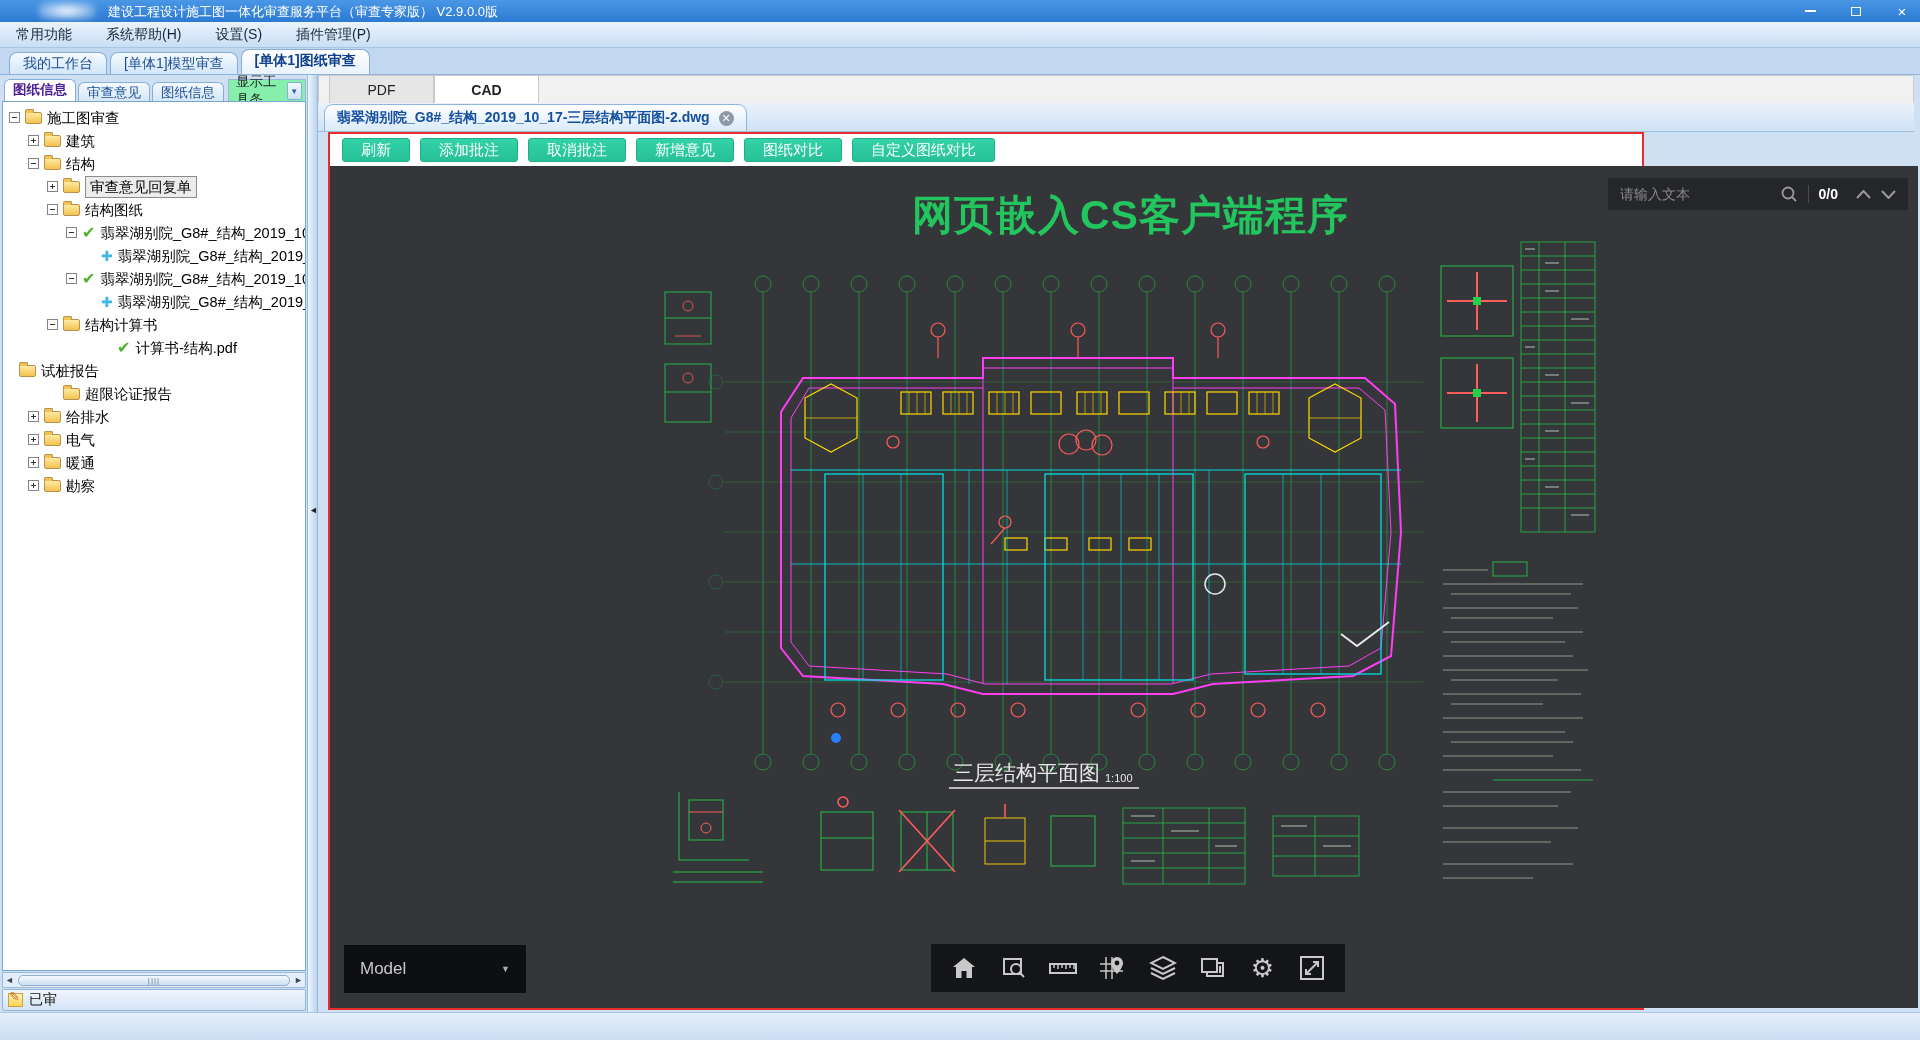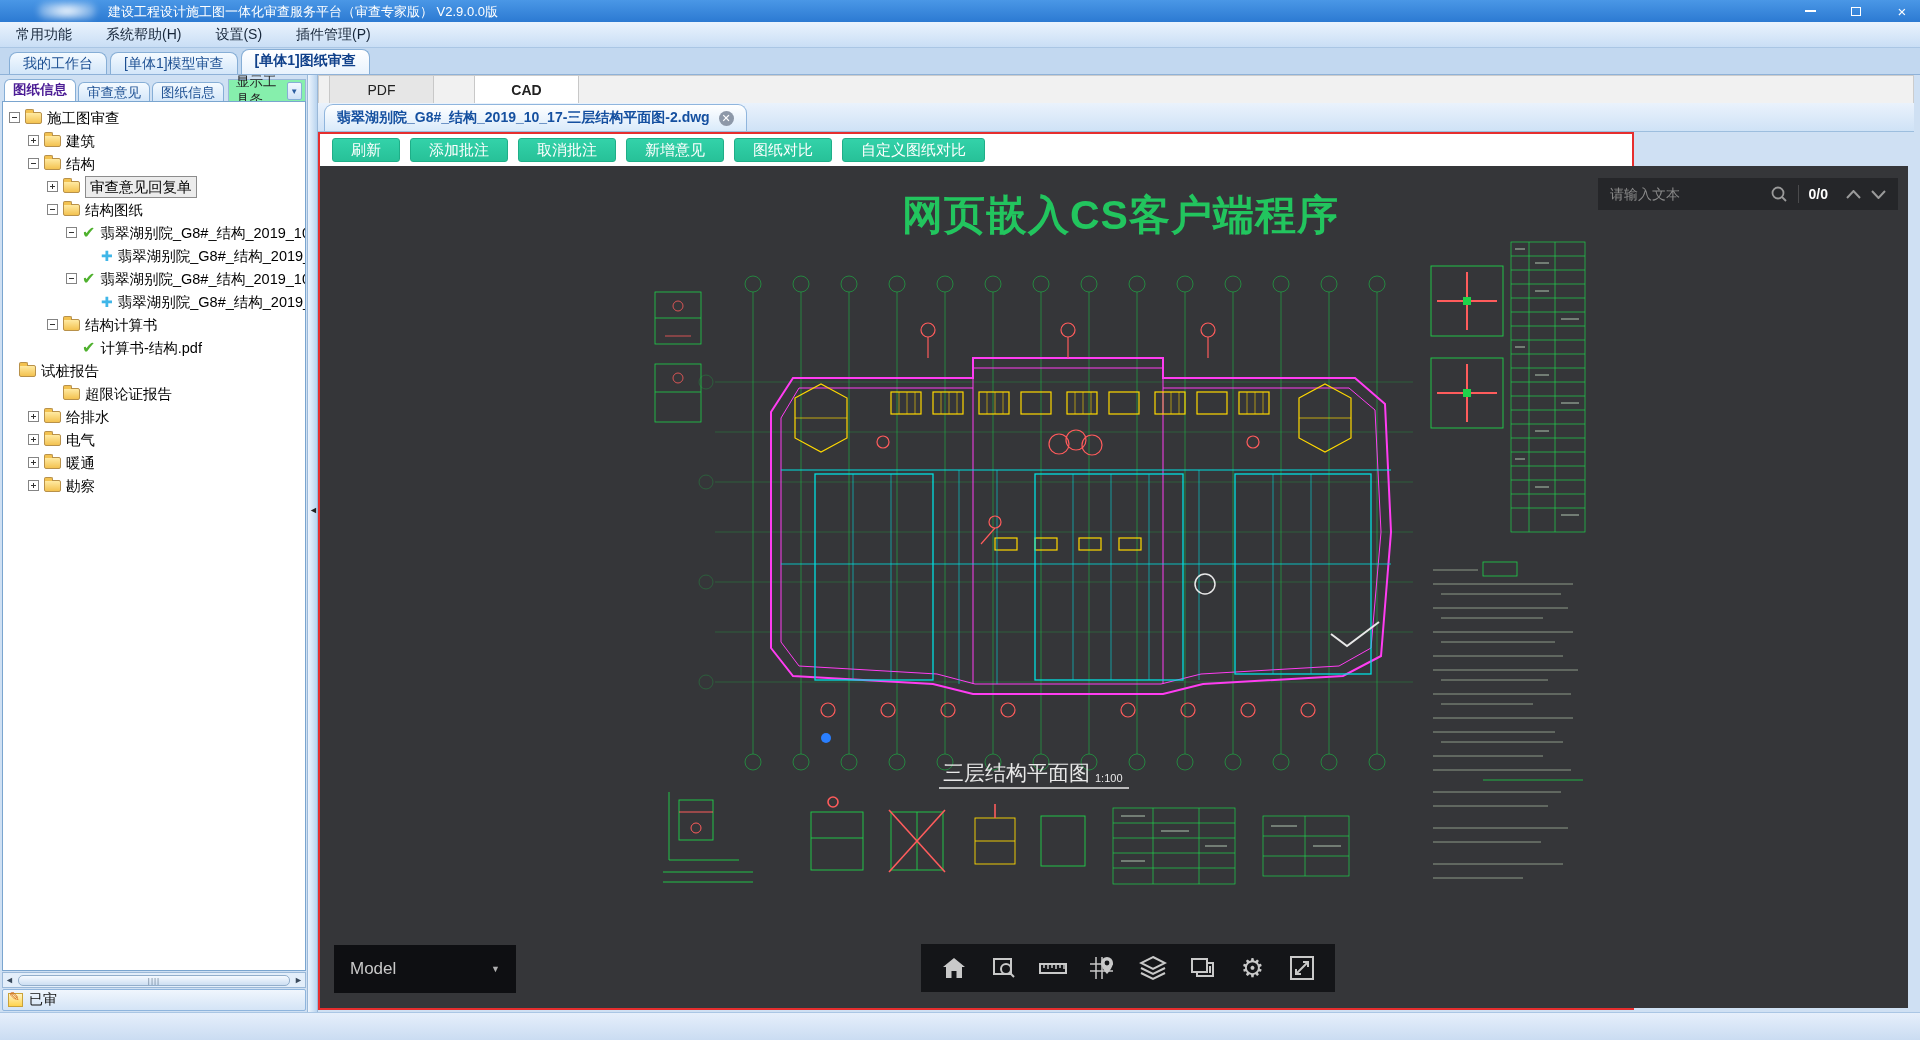--- a/index.html
+++ b/index.html
@@ -80,7 +80,7 @@
     border:1px solid #cccccc; border-bottom:none; display:flex; align-items:stretch; padding-left:10px; }
   .fmt-tab { width:105px; display:flex; align-items:center; justify-content:center; font-size:14px; color:#222;
     background:#e6e6e6; border-right:1px solid #c8c8c8; border-left:1px solid #c8c8c8; }
-  .fmt-tab.active { background:#fff; font-weight:bold;margin-left:40px; }
+  .fmt-tab.active { background:#fff; font-weight:bold; }
 
   .filetab-strip { position:absolute; left:318px; top:103px; width:1596px; height:29px;
     background:linear-gradient(#eaf2fc,#cfe2f6); border-bottom:1px solid #9dbede; display:flex; align-items:flex-end; padding-left:6px; }

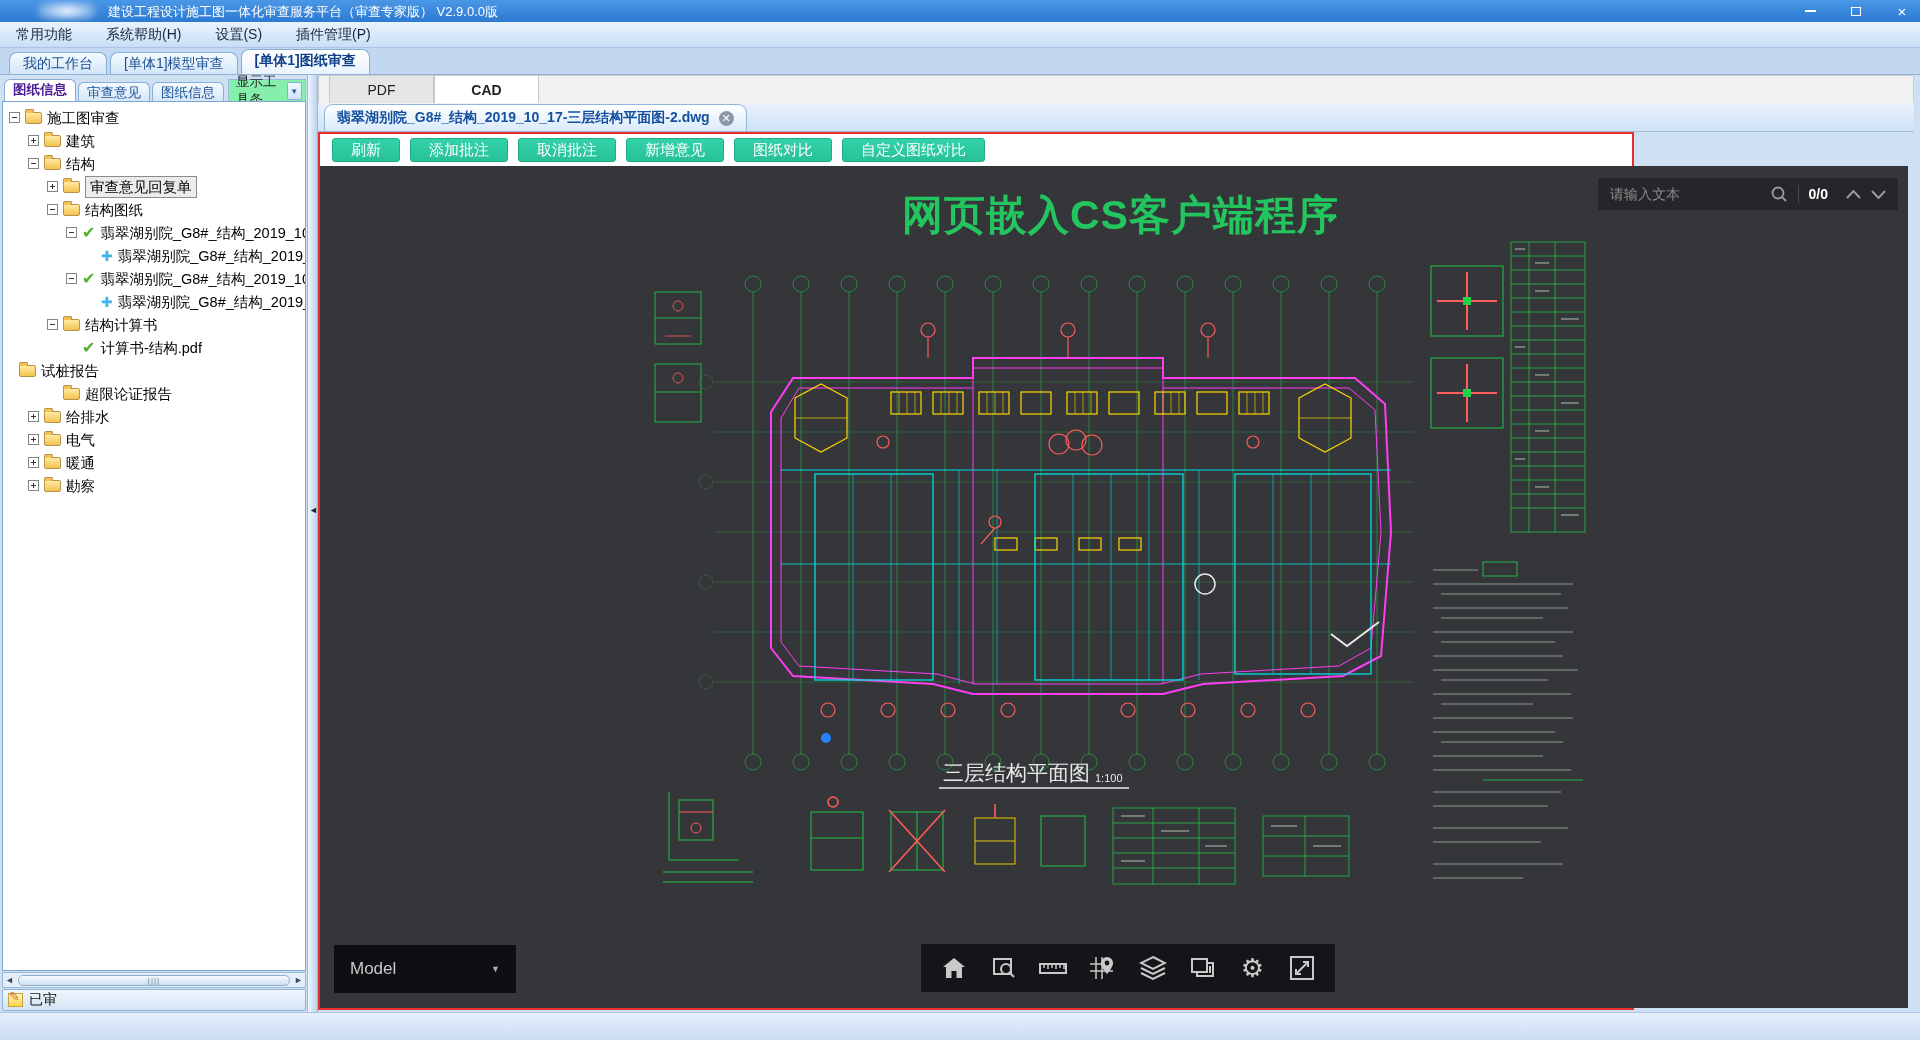--- a/index.html
+++ b/index.html
@@ -90,7 +90,7 @@
   .close-badge { width:15px; height:15px; border-radius:50%; background:#8d98a8; color:#fff; font-size:11px;
     line-height:15px; text-align:center; font-weight:normal; }
 
-  .red-panel { position:absolute; left:318px; top:132px; width:1316px; height:878px;
+  .red-panel { position:absolute; left:328px; top:132px; width:1316px; height:878px;
     border:2px solid #e62e2e; background:#fff; }
   .cad-toolbar { height:32px; background:#fff; display:flex; align-items:center; gap:10px; padding-left:12px; }
   .green-btn { height:24px; padding:0 18px; background:linear-gradient(#33d2a9,#27c198); border:1px solid #1fae88;

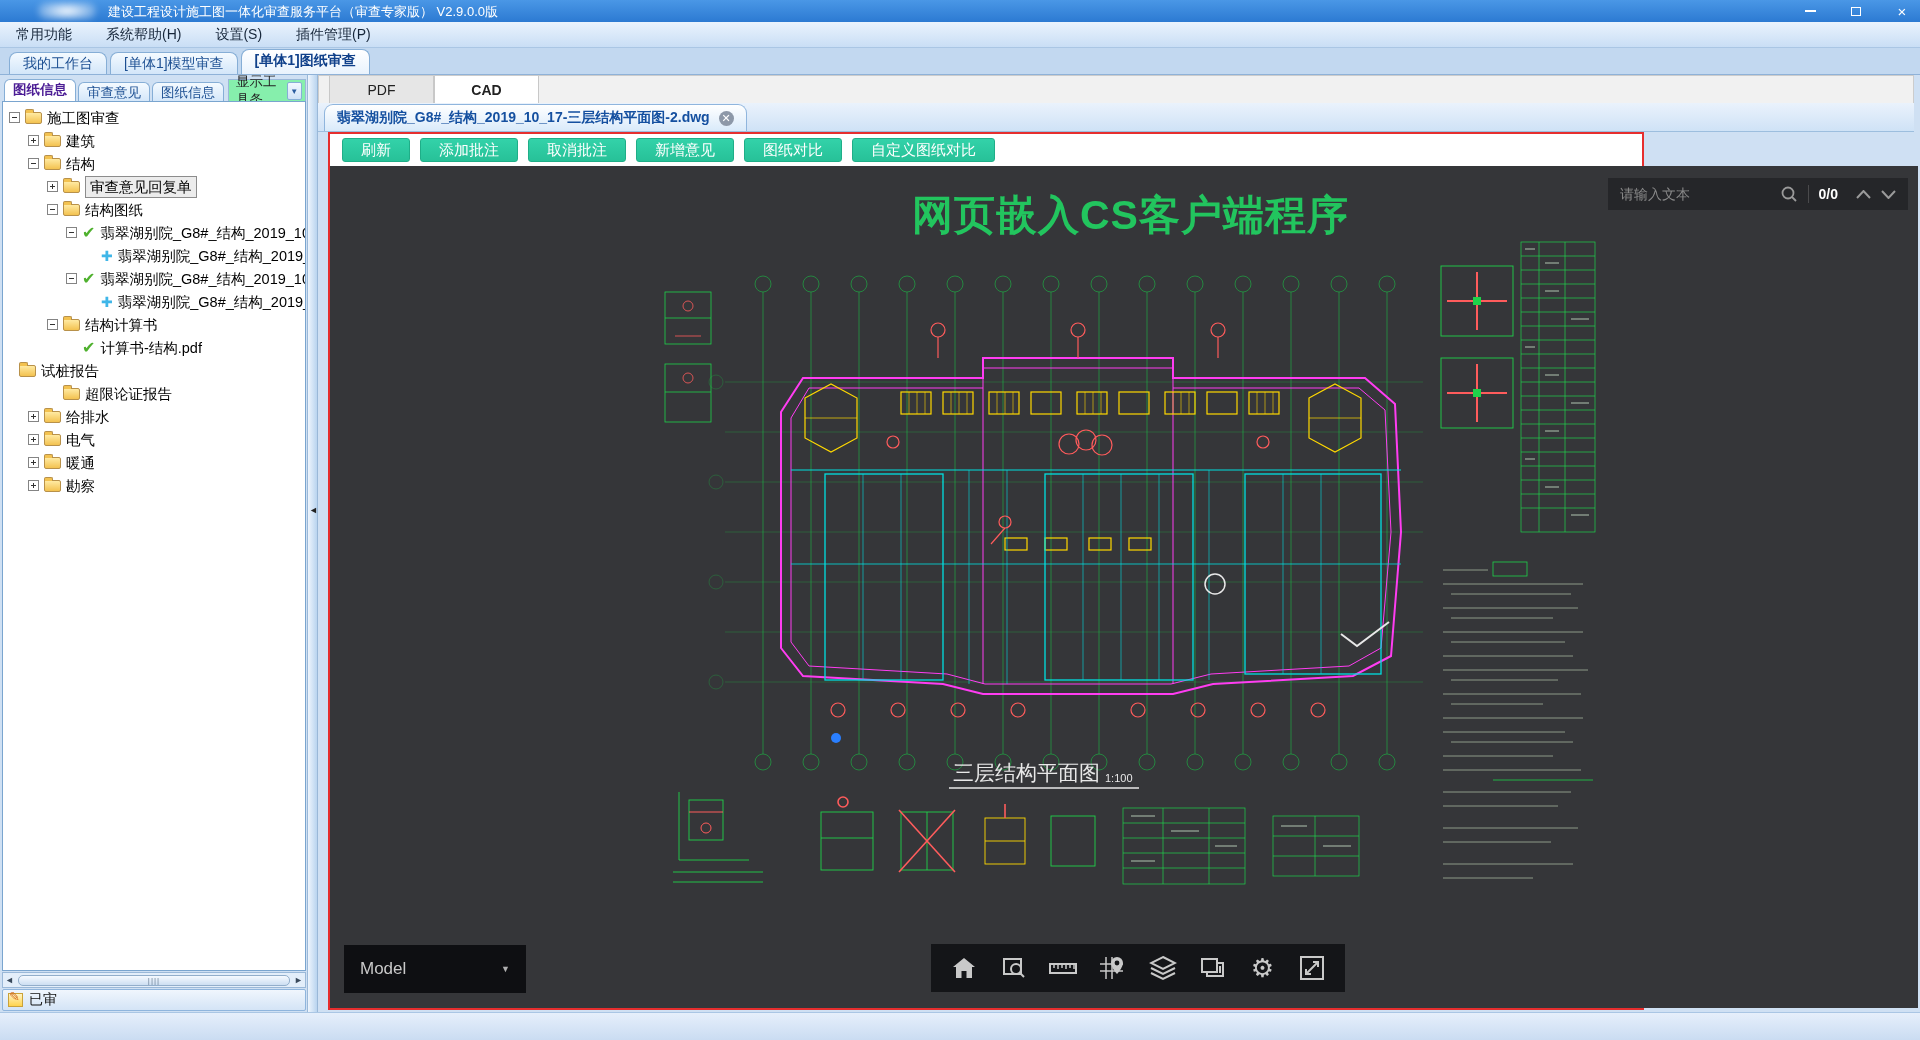--- a/index.html
+++ b/index.html
@@ -223,7 +223,7 @@
         <span class="node-icon"></span>
         <span class="tree-label">结构计算书</span>
       </div>
-      <div class="tree-row exp-none icon-check" style="padding-left: 63px;">
+      <div class="tree-row exp-none icon-check" style="padding-left: 98px;">
         <span class="expander"></span>
         <span class="node-icon"></span>
         <span class="tree-label">计算书-结构.pdf</span>

